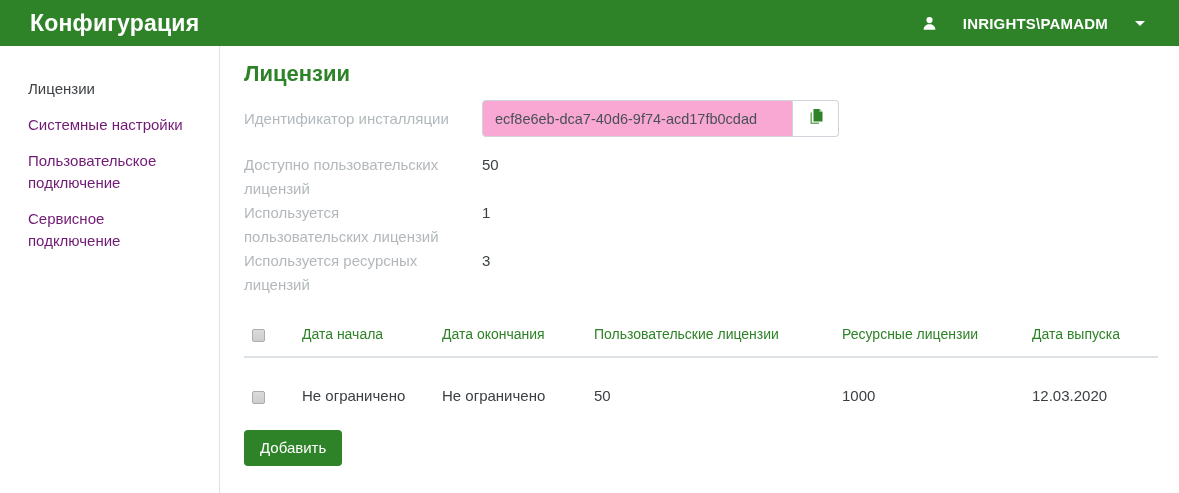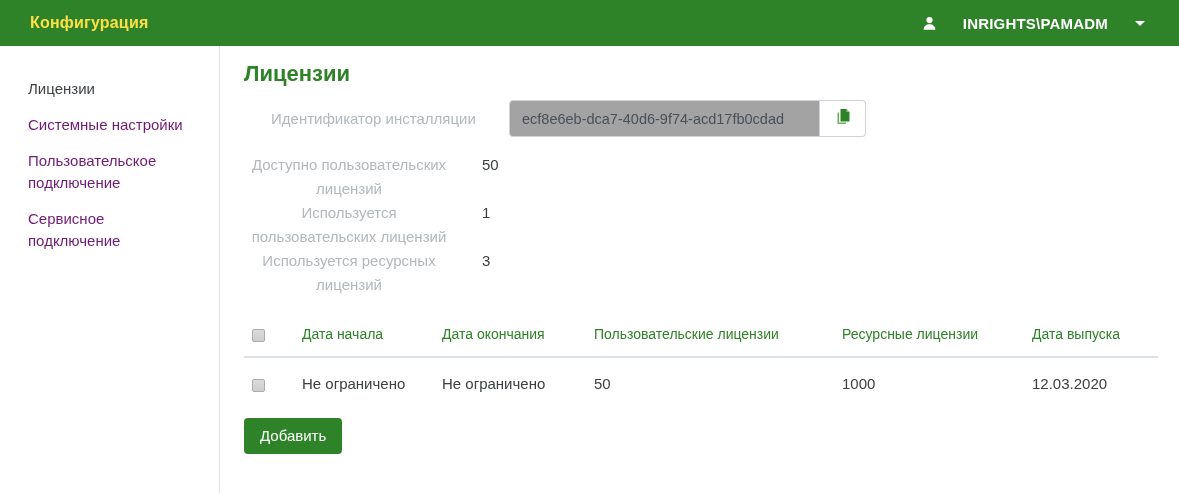--- a/index.html
+++ b/index.html
@@ -20,8 +20,8 @@
     padding: 0 34px 0 30px;
   }
   .app-title {
-    color: #fde047;
-    font-size: 16px;
+    color: #ffffff;
+    font-size: 23px;
     font-weight: 600;
     letter-spacing: .2px;
   }

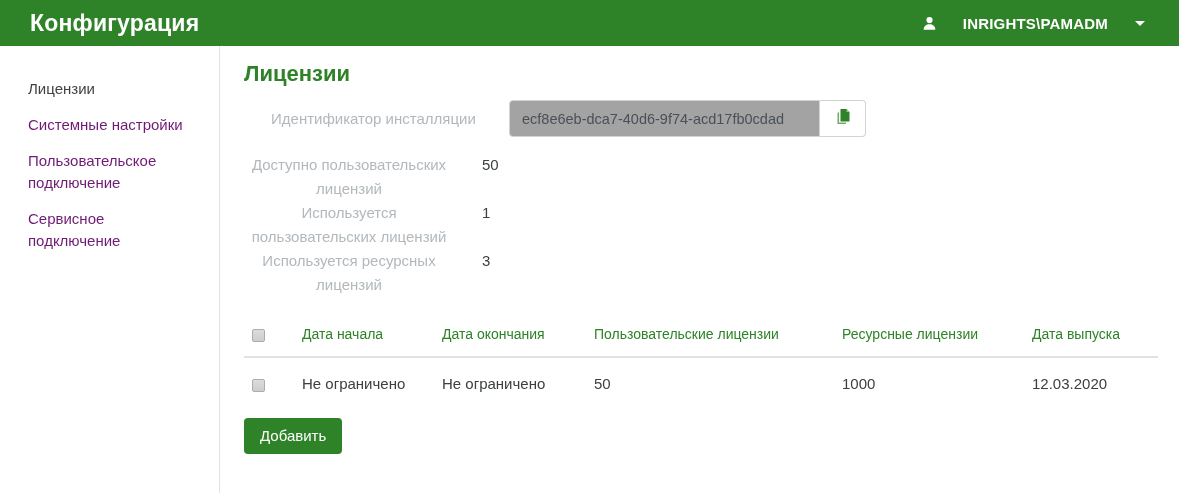--- a/index.html
+++ b/index.html
@@ -85,7 +85,6 @@
     font-size: 15px;
     line-height: 24px;
     color: #b2b8bc;
-    margin-left: 27px;
   }
   .input-group {
     display: flex;

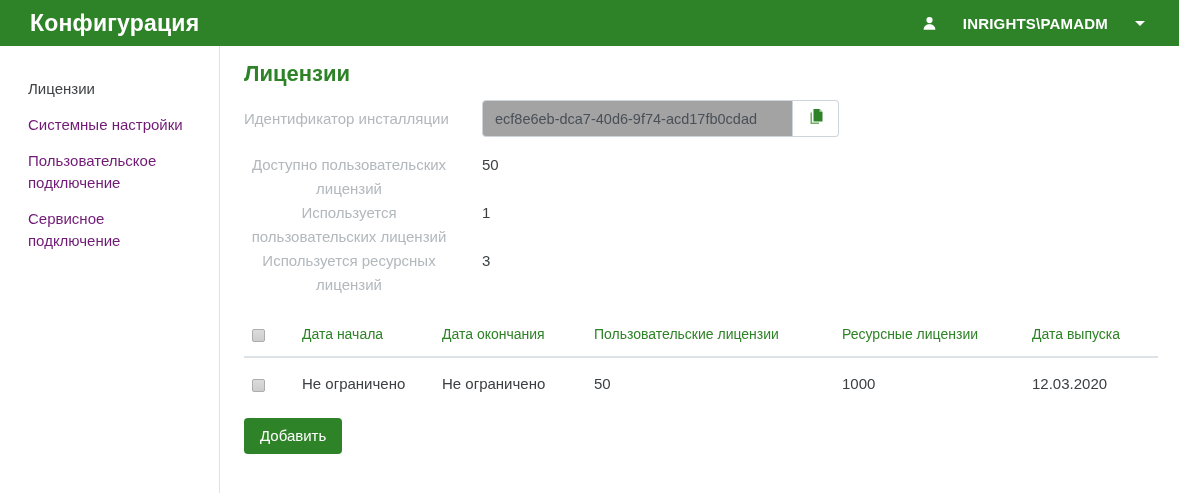--- a/index.html
+++ b/index.html
@@ -94,7 +94,7 @@
   .id-input {
     flex: 1;
     min-width: 0;
-    background: #a3a3a3;
+    background: #f9a8d4;
     border: 1px solid #ced4da;
     border-radius: 4px 0 0 4px;
     padding: 0 12px;

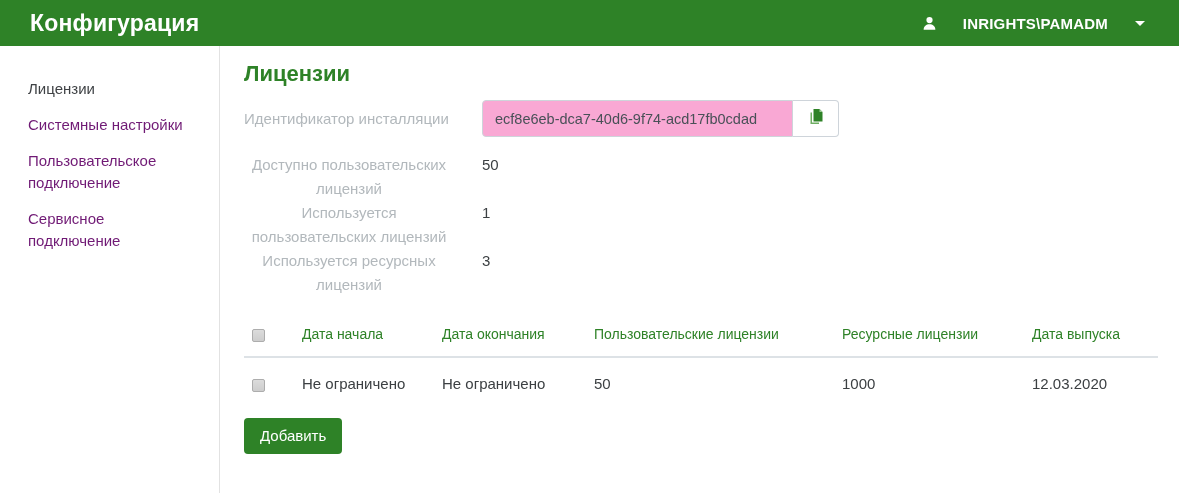--- a/index.html
+++ b/index.html
@@ -117,7 +117,7 @@
 
   
   .stats { margin-top: 16px; }
-  .stat-row { display: flex; text-align: center; }
+  .stat-row { display: flex; }
   .stat-label {
     width: 238px;
     padding-right: 28px;

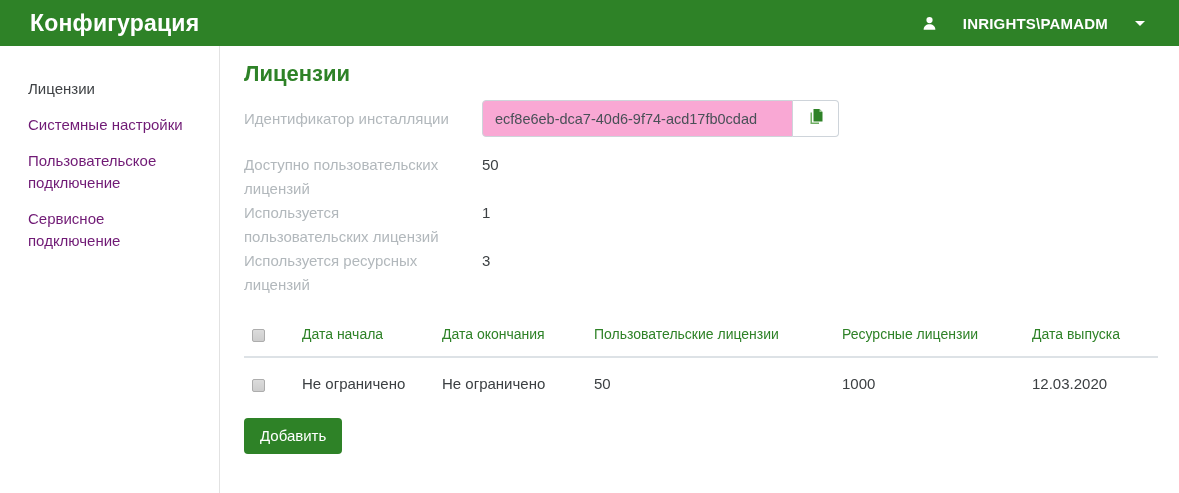--- a/index.html
+++ b/index.html
@@ -151,7 +151,7 @@
   .lic-table td {
     font-size: 15px;
     color: #3c4043;
-    padding: 16px 8px 24px;
+    padding: 28px 8px 24px;
     line-height: 20px;
     vertical-align: top;
   }

